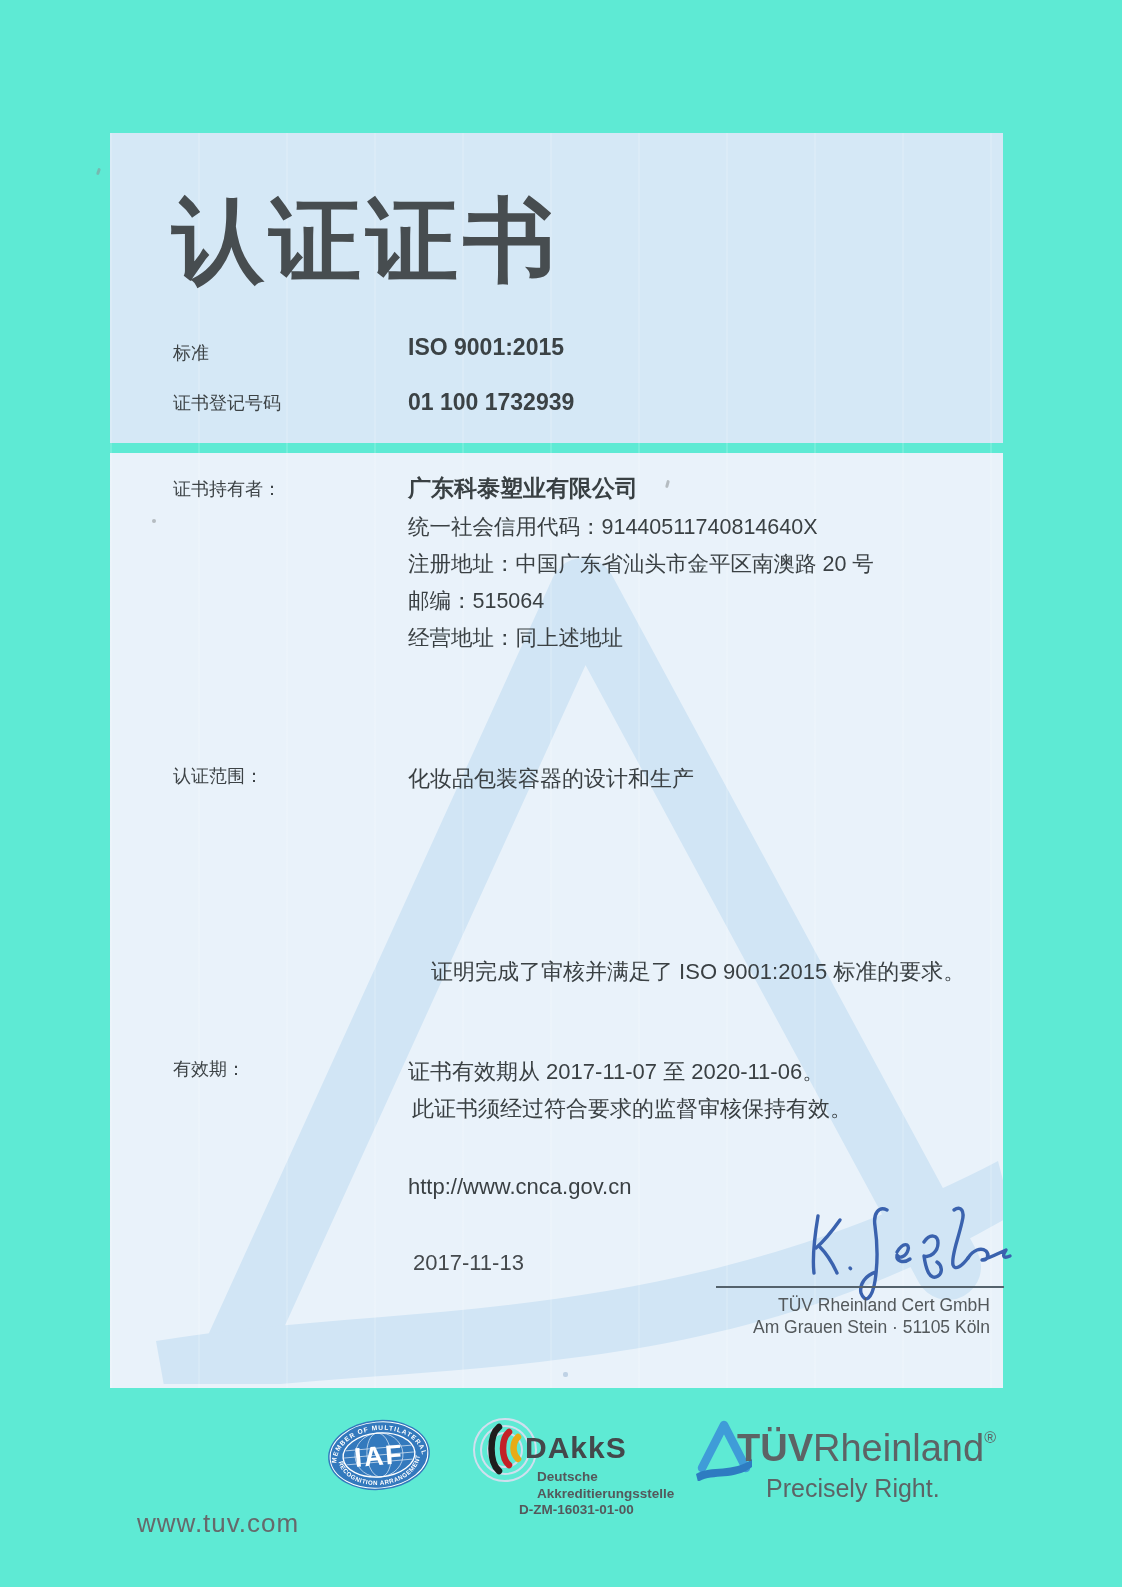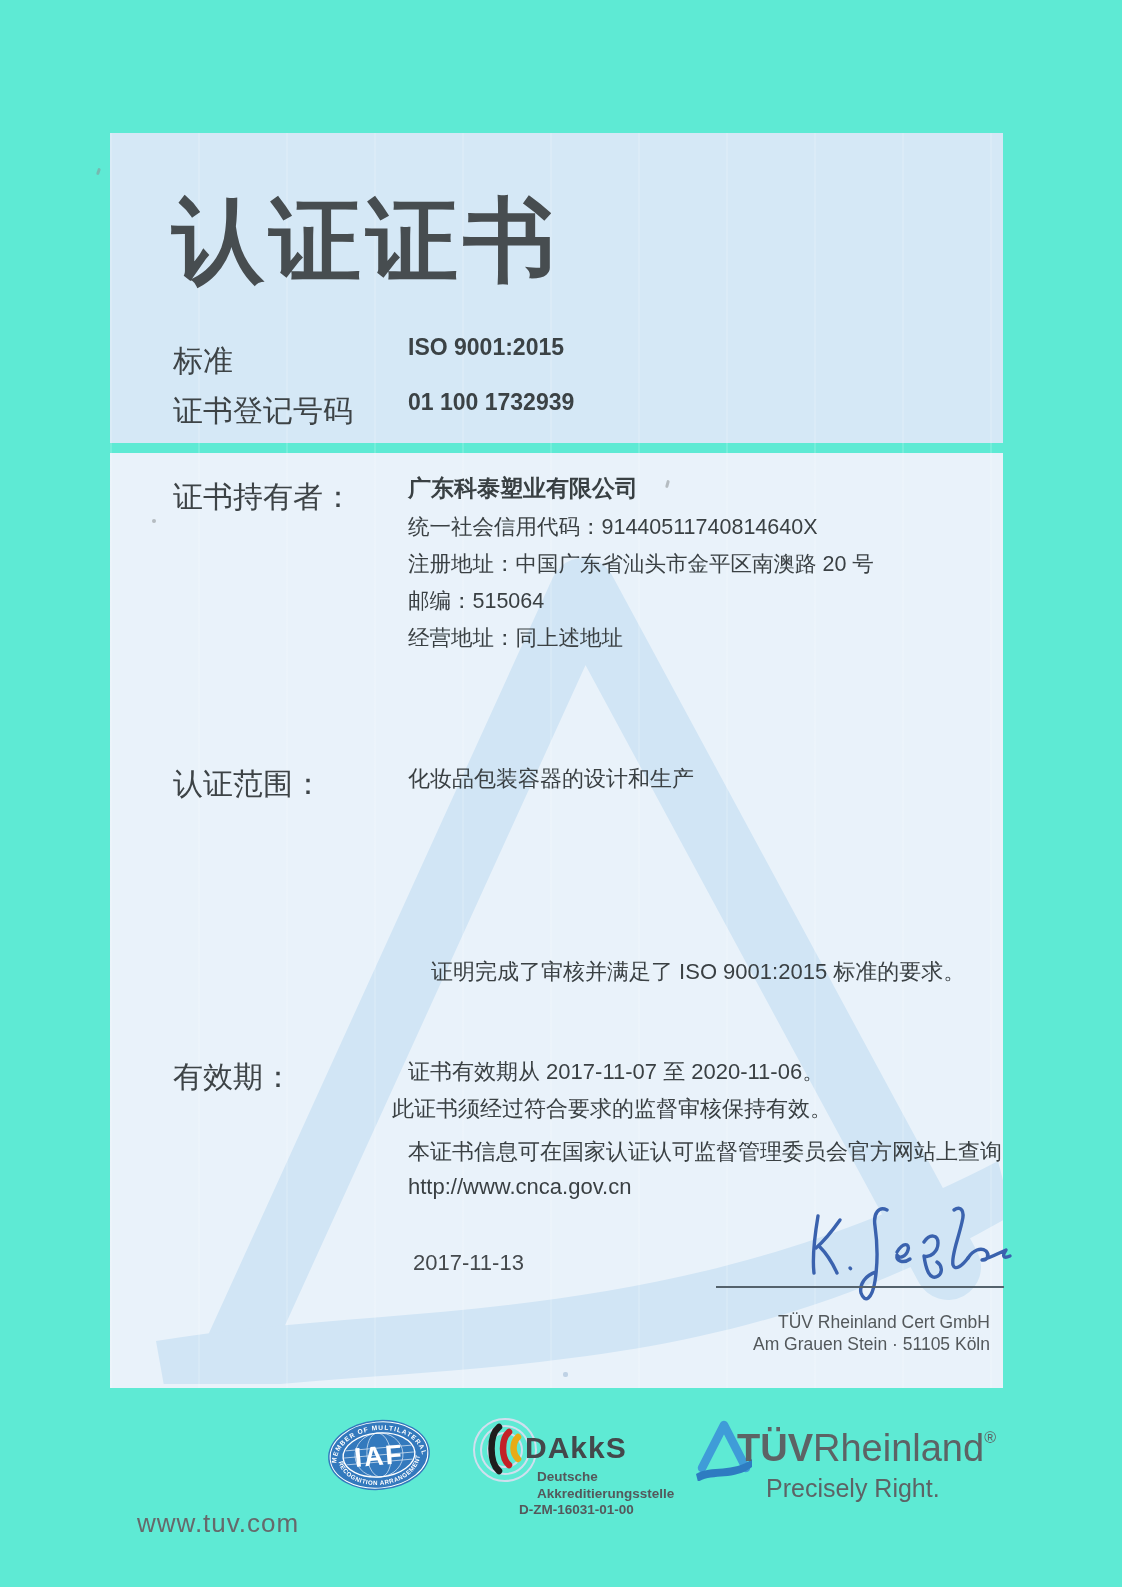--- a/index.html
+++ b/index.html
@@ -14,7 +14,7 @@
            background:repeating-linear-gradient(90deg,rgba(255,255,255,.14) 0 2px,rgba(255,255,255,0) 2px 88px);}
   
   .title{left:172px;top:190px;font-size:92px;font-weight:700;letter-spacing:5px;color:#474d50;line-height:1.1;}
-  .lbl{font-size:30px;color:#3d4346;text-align:center;}
+  .lbl{font-size:18px;color:#3d4346;text-align:center;}
   .val{font-size:22px;color:#3a4043;}
   .std-val{left:408px;top:334px;font-size:23px;font-weight:700;color:#3b4245;}
   .reg-val{left:408px;top:389px;font-size:23px;font-weight:700;color:#3b4245;}

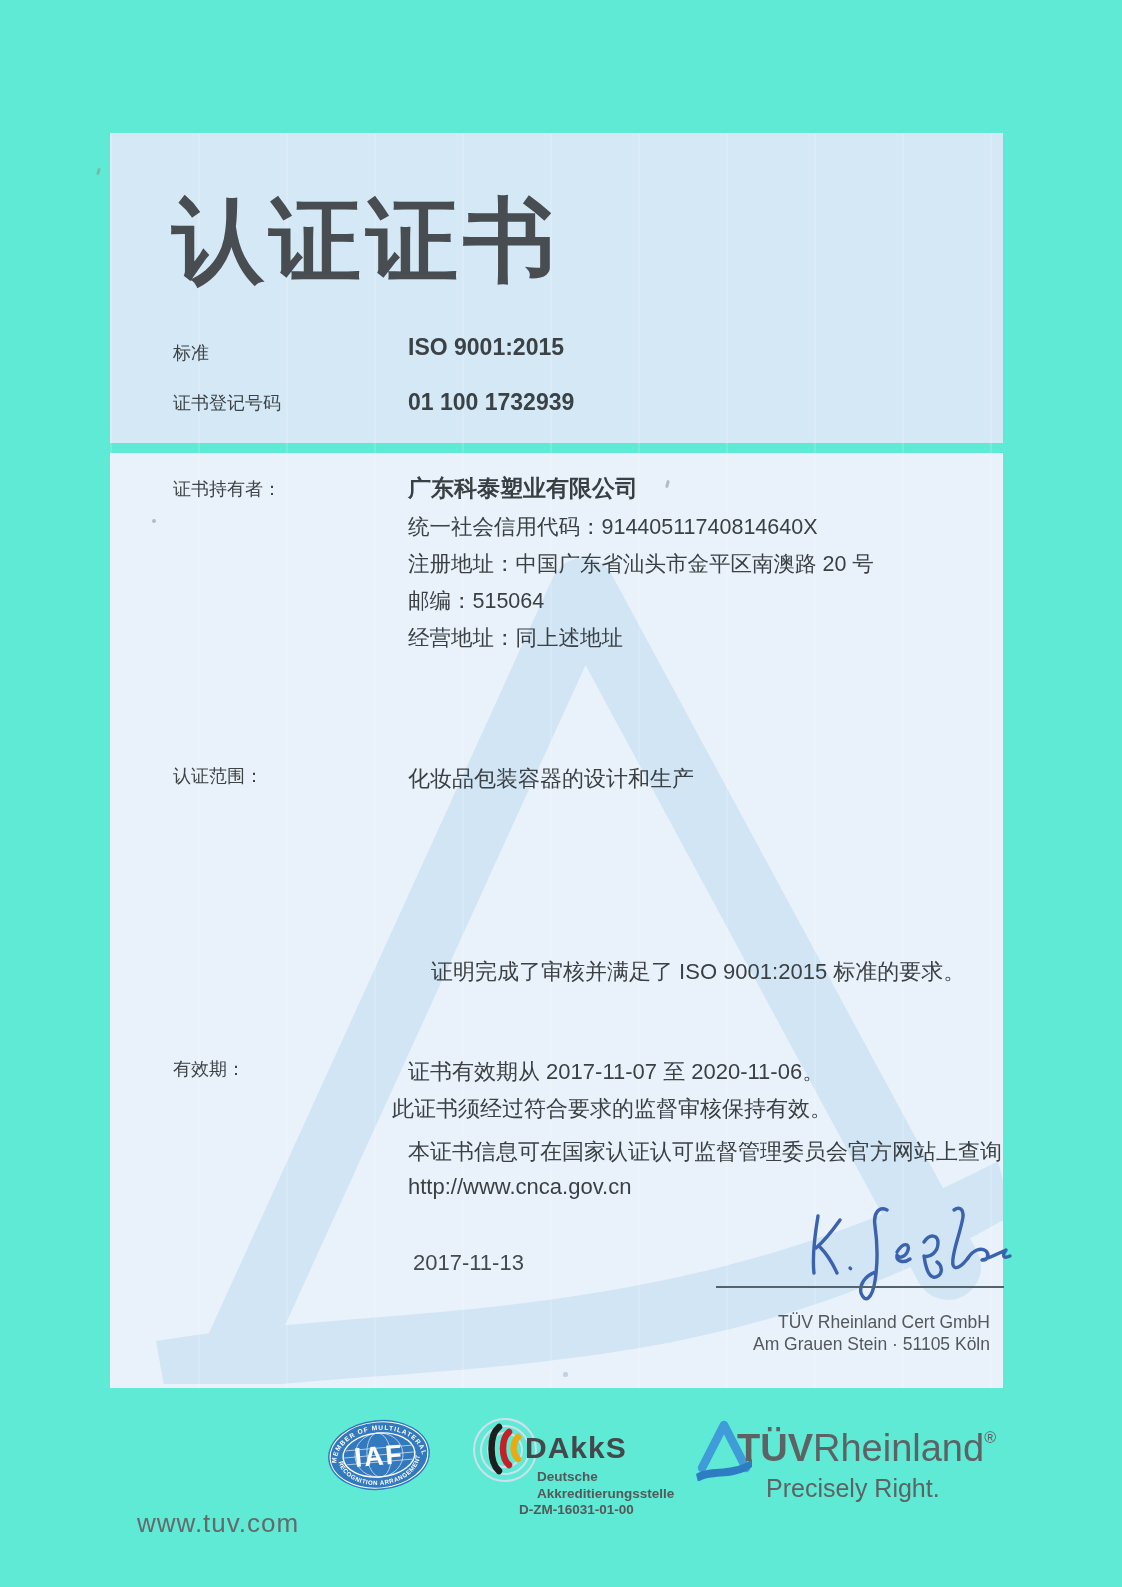--- a/index.html
+++ b/index.html
@@ -73,7 +73,7 @@
 
   <div class="abs lbl" style="left:173px;top:1057px;">有效期：</div>
   <div class="abs val" style="left:408px;top:1057px;">证书有效期从 2017-11-07 至 2020-11-06。</div>
-  <div class="abs val" style="left:392px;top:1094px;">此证书须经过符合要求的监督审核保持有效。</div>
+  <div class="abs val" style="left:412px;top:1094px;">此证书须经过符合要求的监督审核保持有效。</div>
 
   <div class="abs val" style="left:408px;top:1137px;">本证书信息可在国家认证认可监督管理委员会官方网站上查询</div>
   <div class="abs val" style="left:408px;top:1174px;">http://www.cnca.gov.cn</div>

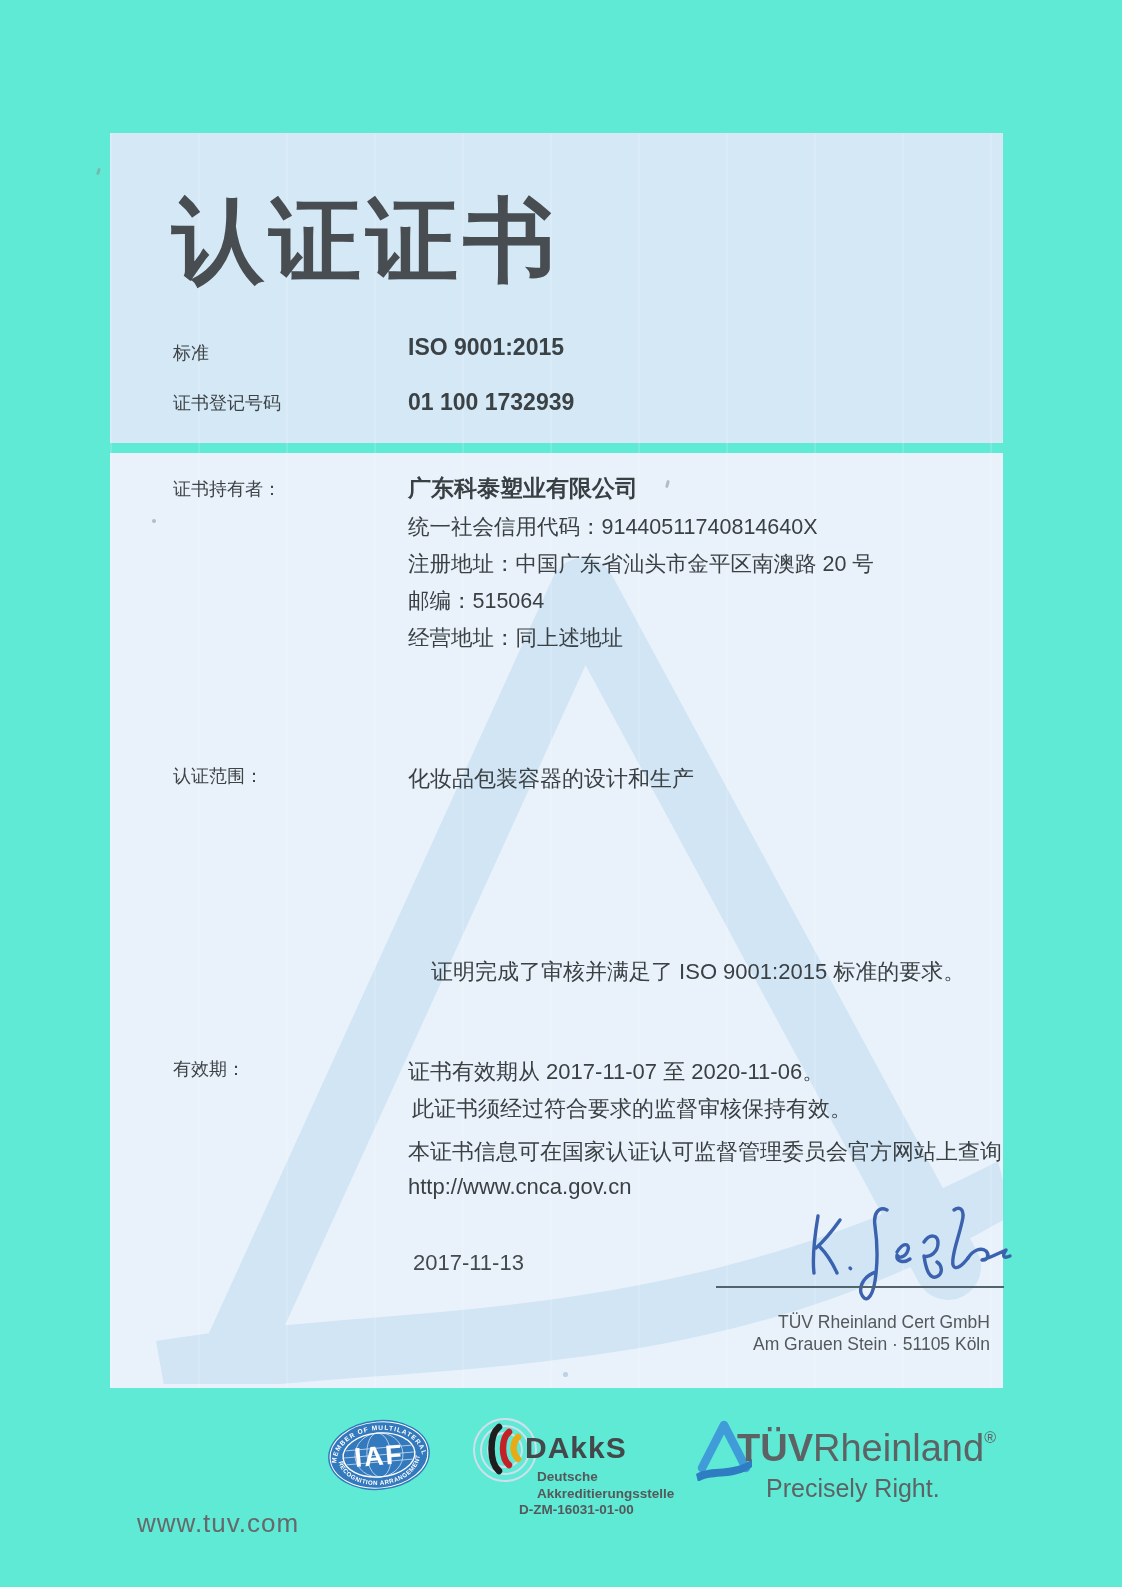--- a/index.html
+++ b/index.html
@@ -75,7 +75,6 @@
   <div class="abs val" style="left:408px;top:1057px;">证书有效期从 2017-11-07 至 2020-11-06。</div>
   <div class="abs val" style="left:412px;top:1094px;">此证书须经过符合要求的监督审核保持有效。</div>
 
-  <div class="abs val" style="left:408px;top:1137px;">本证书信息可在国家认证认可监督管理委员会官方网站上查询</div>
   <div class="abs val" style="left:408px;top:1174px;">http://www.cnca.gov.cn</div>
 
   <div class="abs val" style="left:413px;top:1250px;color:#44494c;">2017-11-13</div>

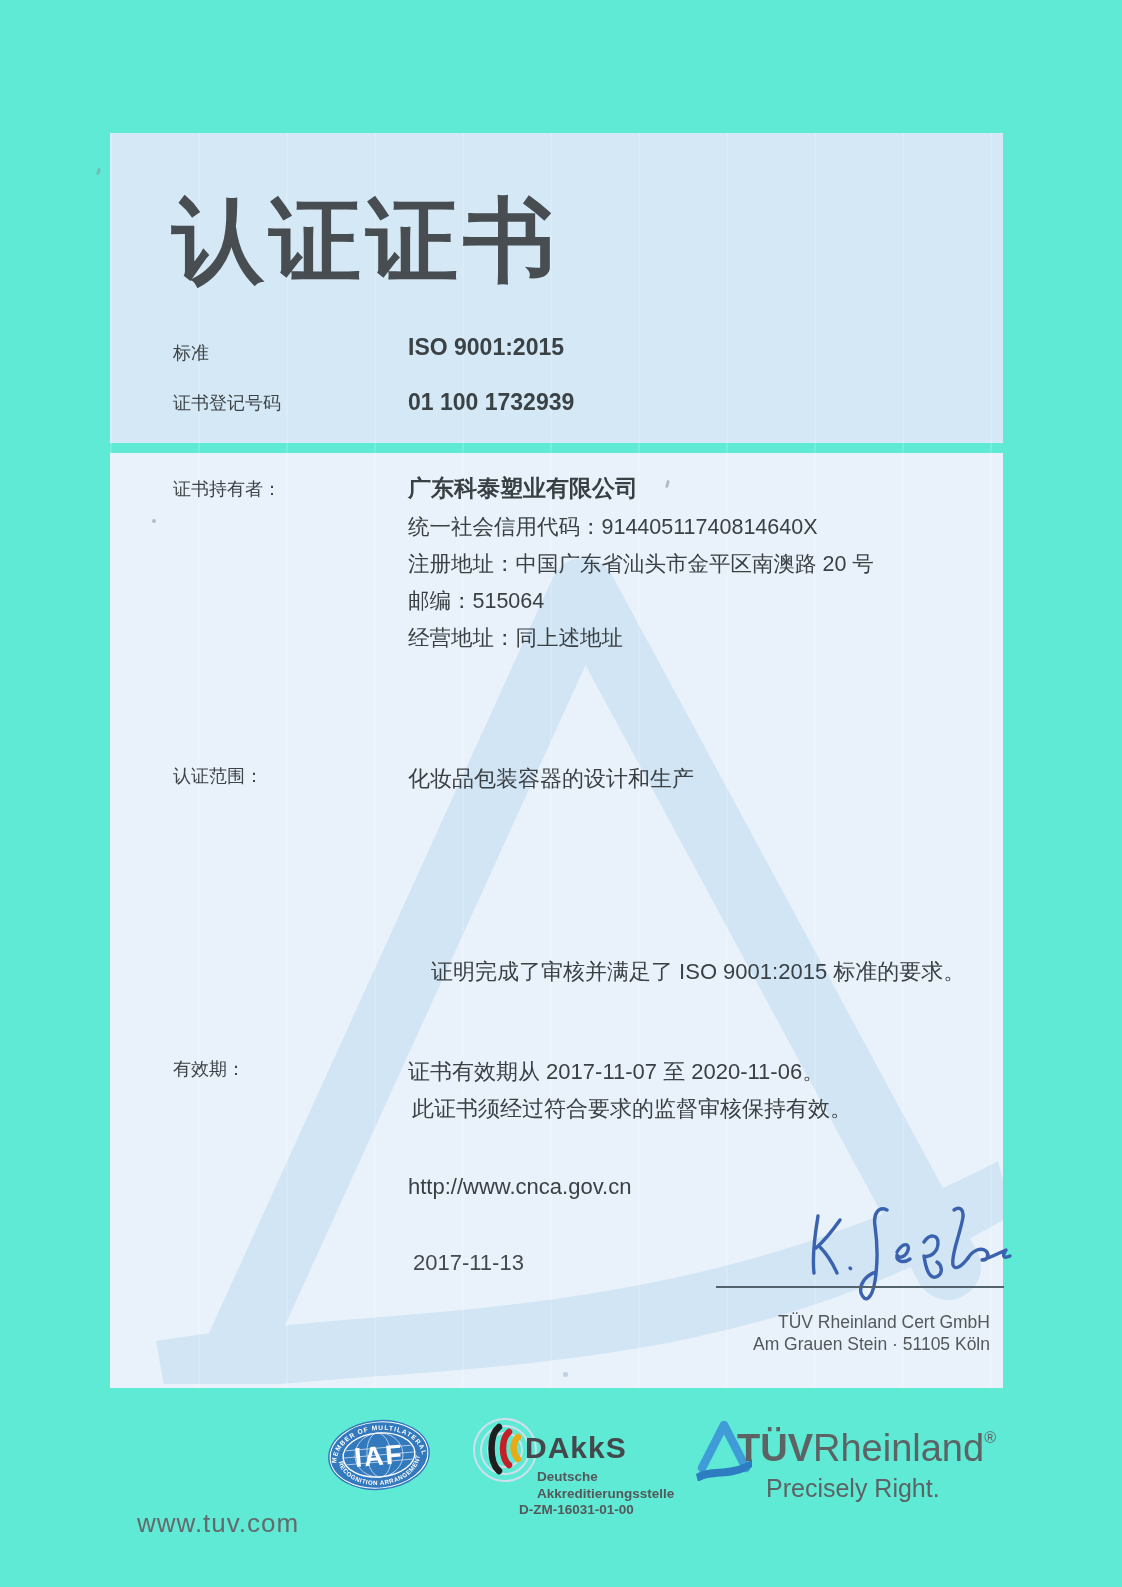--- a/index.html
+++ b/index.html
@@ -21,7 +21,7 @@
   .holder-name{left:408px;top:473px;font-size:23px;font-weight:700;color:#394043;}
   .detail{left:408px;font-size:21.5px;color:#3a4043;}
   .sig-line{left:716px;top:1286px;width:288px;height:2px;background:#54626c;}
-  .issuer{left:714px;width:276px;text-align:right;color:#53585b;font-size:17.5px;line-height:22px;margin-top:17px;}
+  .issuer{left:714px;width:276px;text-align:right;color:#53585b;font-size:17.5px;line-height:22px;}
   .website{left:137px;top:1460px;font-size:26px;color:#66696b;letter-spacing:1px;margin-top:48px;}
   .tuv-word{left:737px;top:1427px;font-size:38px;color:#5d6365;white-space:nowrap;}
   .tuv-word b{font-weight:700;}

